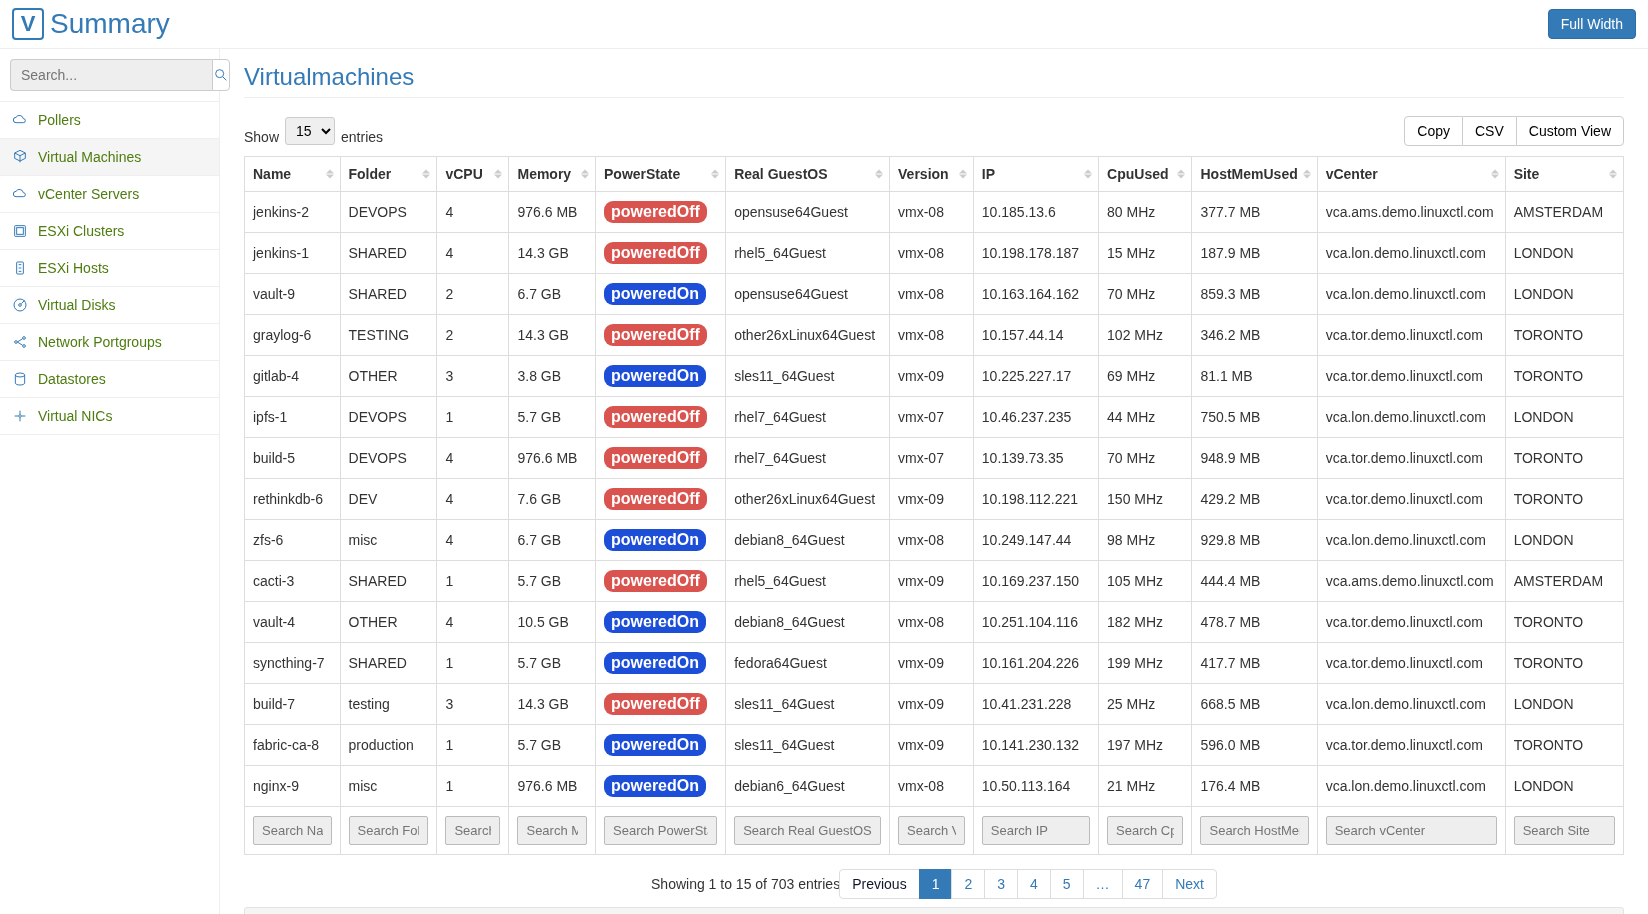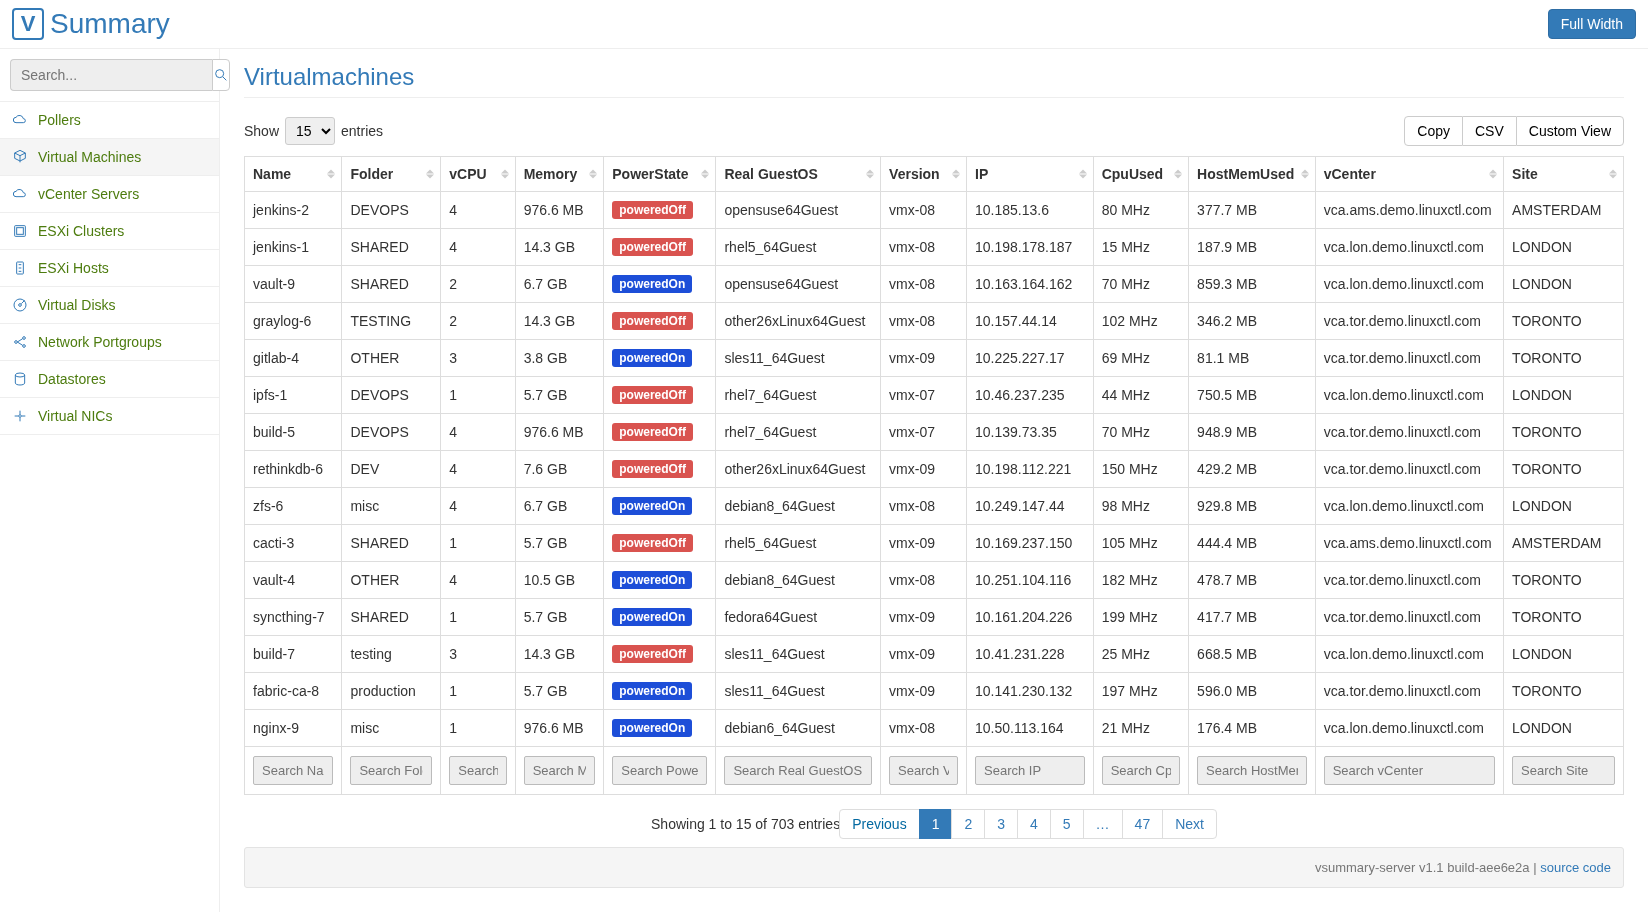--- a/index.html
+++ b/index.html
@@ -21,7 +21,7 @@
 .main{flex:1;padding:14px 24px 24px}
 .page-title{color:#337ab7;font-size:24px;font-weight:500;margin-bottom:18px;border-bottom:1px solid #eee;padding-bottom:6px}
 .toolbar{display:flex;justify-content:space-between;align-items:center;margin-bottom:10px}
-.show-group{display:flex;gap:6px;align-items:center}
+.show-group{display:flex;gap:6px;align-items:flex-end}
 .show-group select{border:1px solid #ccc;border-radius:3px;padding:4px 6px;font-size:14px}
 .btn-group{display:flex}
 .btn-group .bn{border:1px solid #ccc;background:#fff;padding:6px 12px;font-size:14px;cursor:pointer}

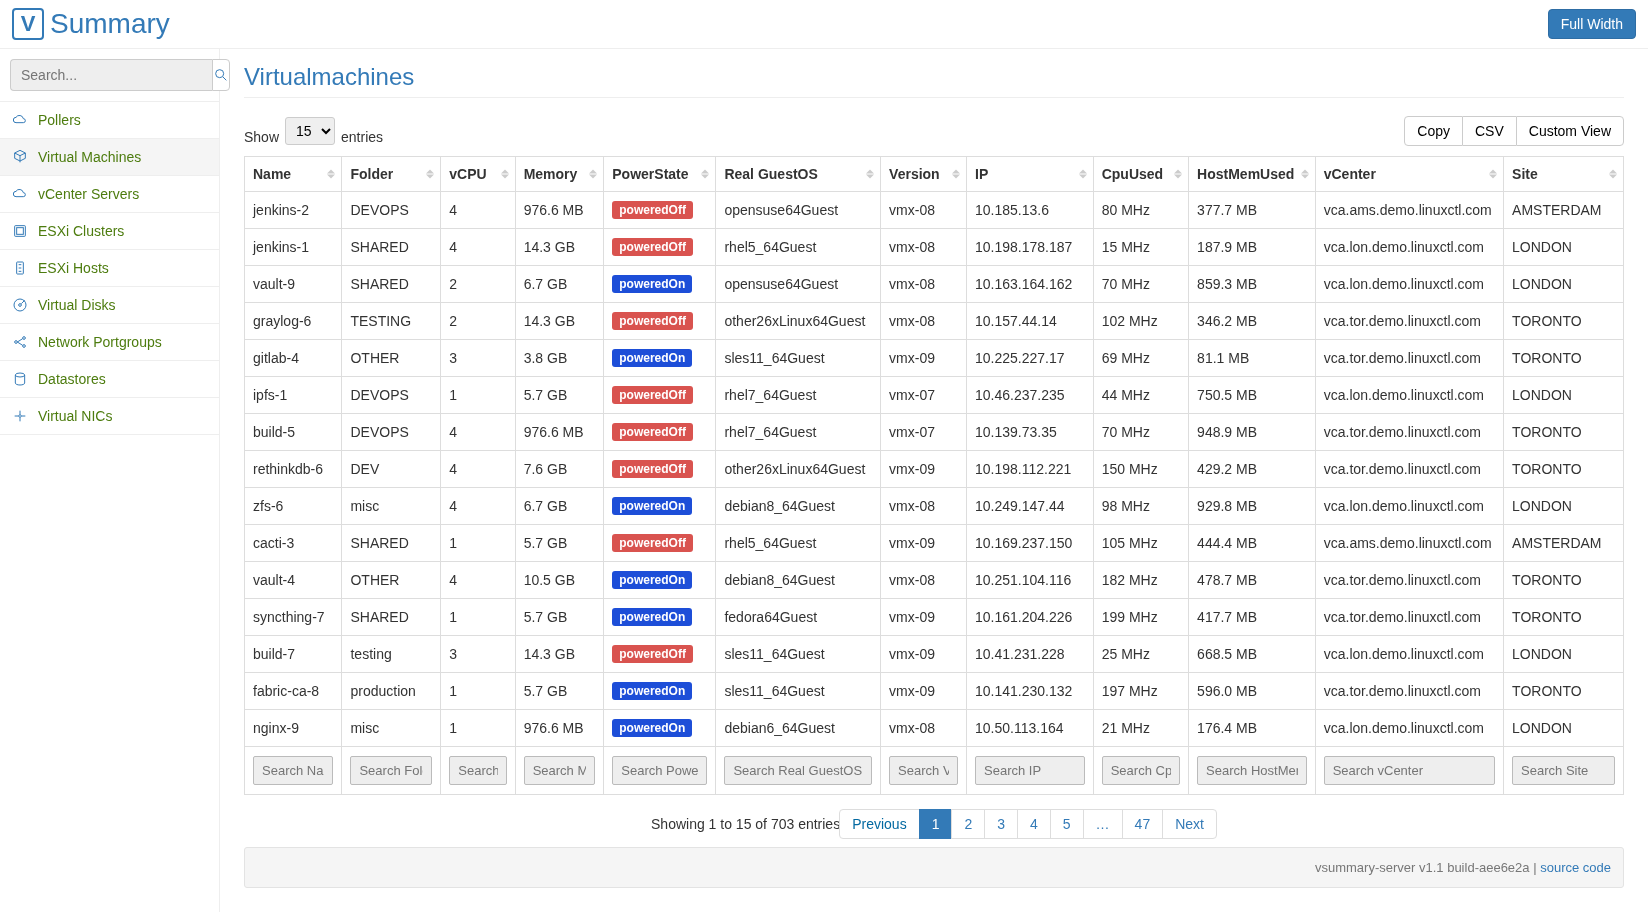--- a/index.html
+++ b/index.html
@@ -35,7 +35,7 @@
 th .sort span{width:0;height:0;border-left:4px solid transparent;border-right:4px solid transparent;opacity:0.3}
 th .sort .up{border-bottom:4px solid #555}
 th .sort .dn{border-top:4px solid #555}
-.badge{display:inline-block;padding:2px 7px;border-radius:3px;color:#fff;font-size:12px;font-weight:bold}
+.badge{display:inline-block;padding:2px 7px;border-radius:9px;color:#fff;font-size:16px;font-weight:bold}
 .b-off{background:#d9534f}
 .b-on{background:#1d4ed8}
 tfoot input{width:100%;padding:6px 8px;border:1px solid #bbb;border-radius:2px;font-size:13px;background:#eee}

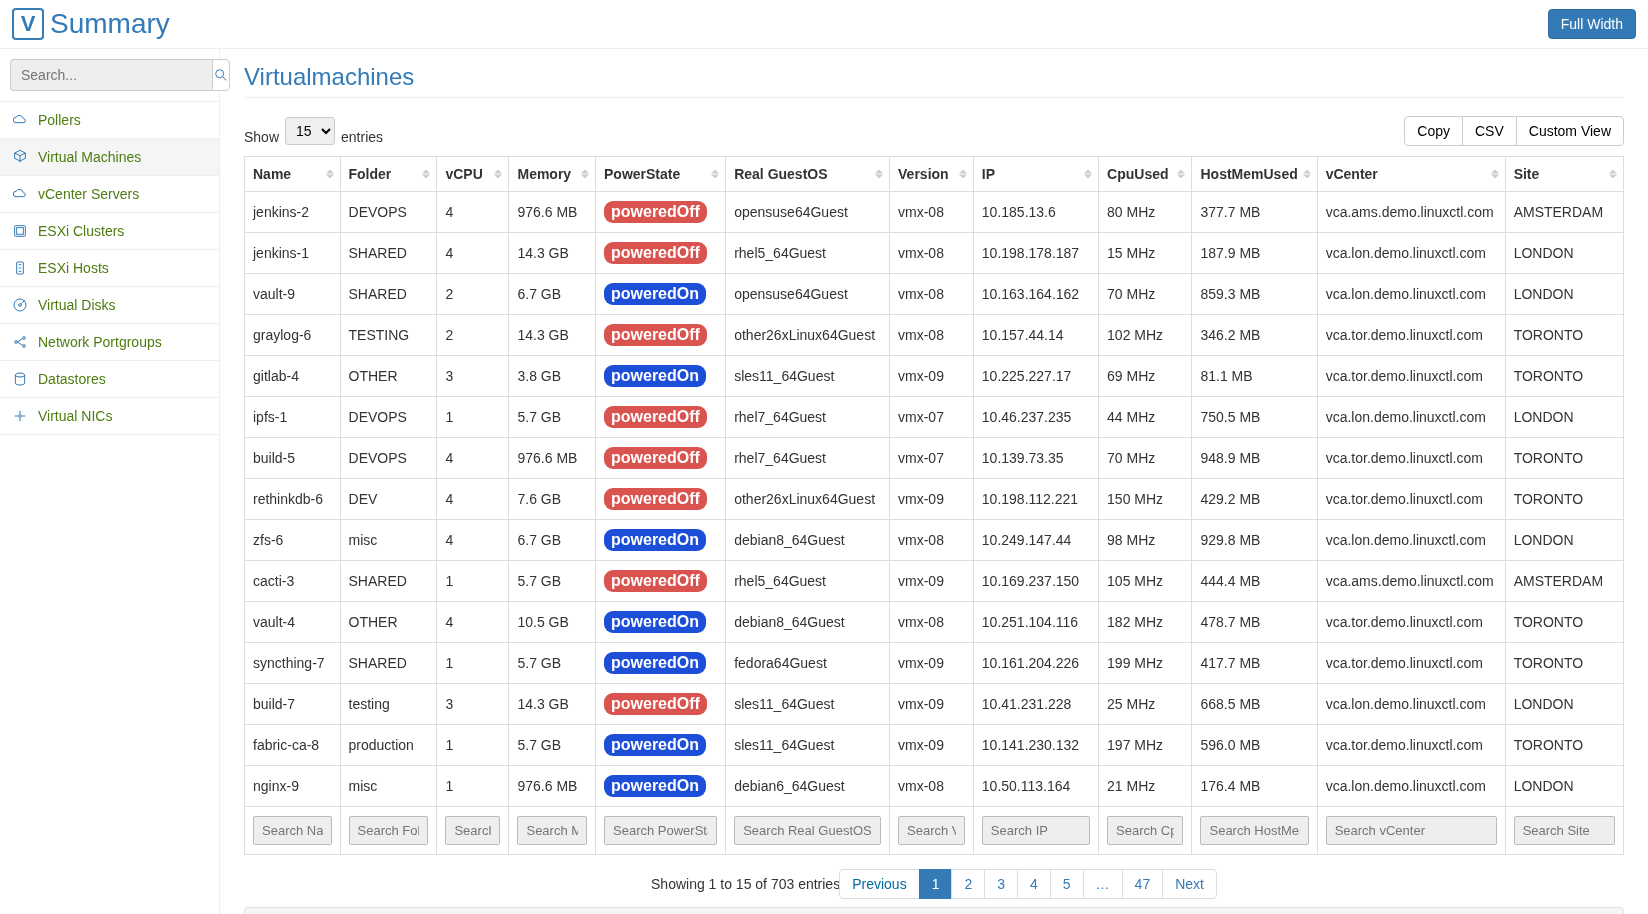--- a/index.html
+++ b/index.html
@@ -45,7 +45,7 @@
 .pagination li:first-child a{border-radius:4px 0 0 4px}
 .pagination li:last-child a{border-radius:0 4px 4px 0}
 .pagination li.active a{background:#337ab7;color:#fff;border-color:#337ab7}
-.pagination li.disabled a{color:#0369a1;cursor:default;pointer-events:none}
+.pagination li.disabled a{color:#0f172a;cursor:default;pointer-events:none}
 .footer-info{margin-top:8px;padding:12px;border:1px solid #e3e3e3;background:#f5f5f5;text-align:right;color:#777;font-size:13px;border-radius:3px}
 .footer-info a{color:#337ab7;text-decoration:none}
 </style>

